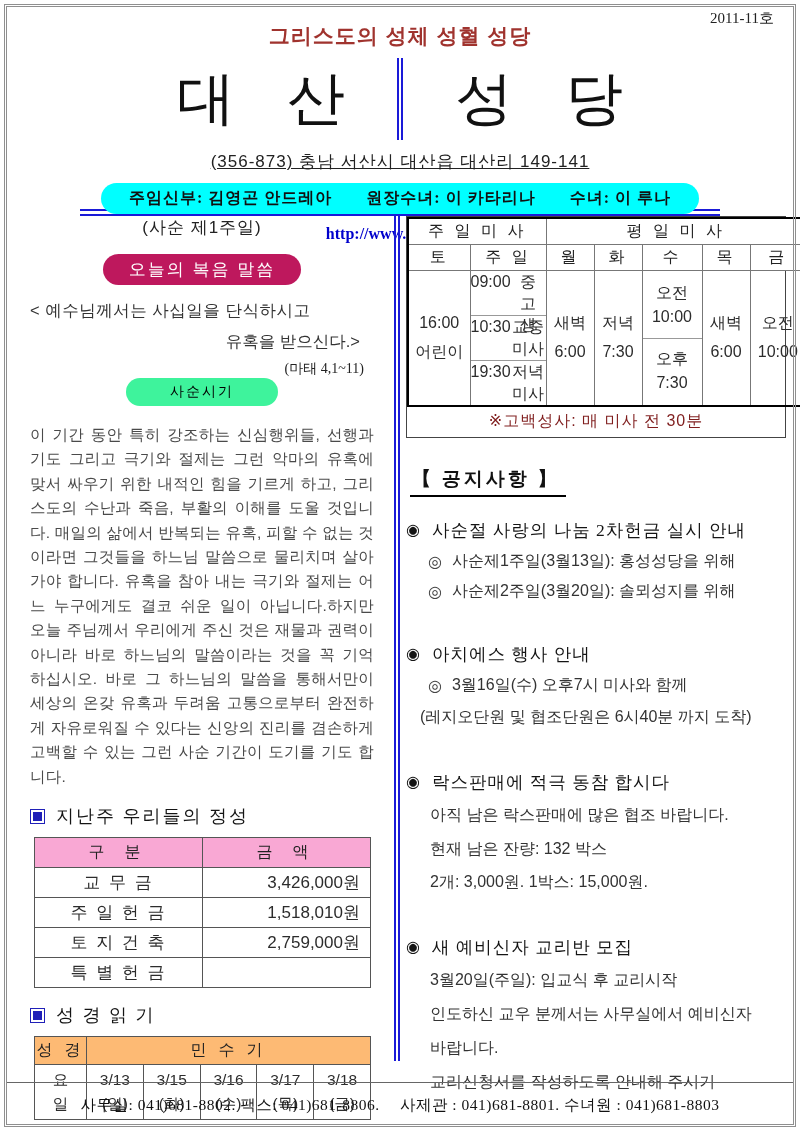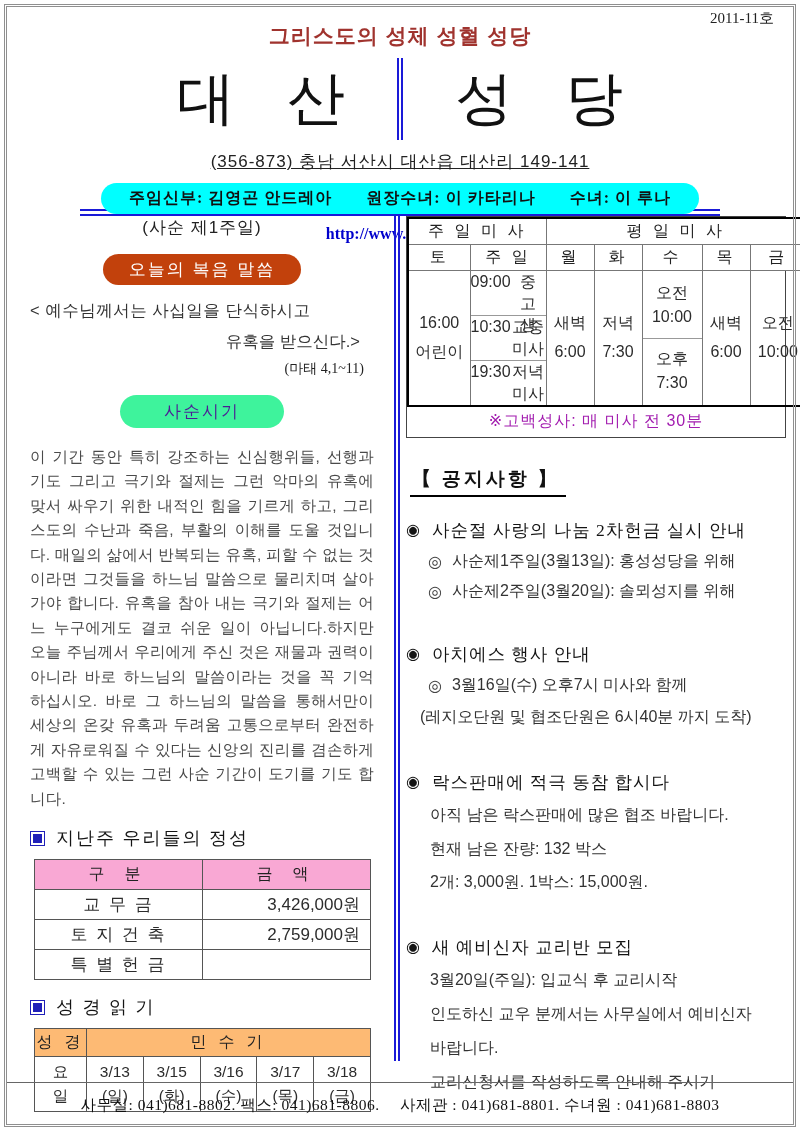--- a/index.html
+++ b/index.html
@@ -37,7 +37,7 @@
   .left-col{position:absolute;left:30px;top:186px;width:344px;}
   .date1,.date2{text-align:center;font-size:17px;color:#222;letter-spacing:1px;}
   .date2{margin-top:7px;}
-  .gospel-badge{display:block;margin:15px auto 0;width:fit-content;background:#c2410c;color:#fff;
+  .gospel-badge{display:block;margin:15px auto 0;width:fit-content;background:#be185d;color:#fff;
     border-radius:17px;padding:4px 26px;font-size:17px;letter-spacing:2px;}
   .verse1{margin-top:15px;font-size:16.5px;color:#333;letter-spacing:0.5px;}
   .verse2{margin-top:9px;text-align:right;padding-right:14px;font-size:16.5px;color:#333;}

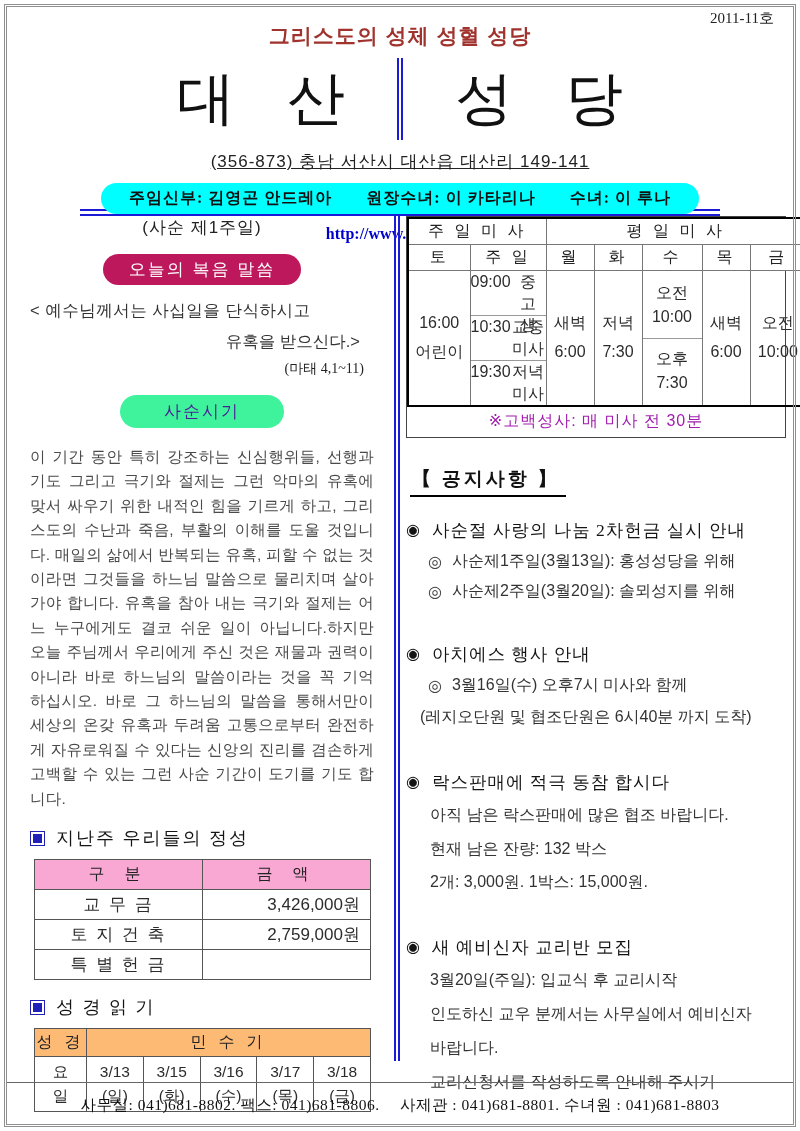--- a/index.html
+++ b/index.html
@@ -43,8 +43,8 @@
   .verse2{margin-top:9px;text-align:right;padding-right:14px;font-size:16.5px;color:#333;}
   .verse-ref{margin-top:7px;text-align:right;padding-right:10px;font-size:14px;color:#222;
     font-family:"Liberation Serif","DejaVu Serif",serif;}
-  .season-badge{display:block;margin:17px auto 0;width:fit-content;background:#3ef39c;
-    border-radius:17px;padding:5px 44px;font-size:17px;letter-spacing:2px;color:#4c1d95;}
+  .season-badge{display:block;margin:0 auto 0;width:fit-content;background:#3ef39c;
+    border-radius:17px;padding:5px 44px;font-size:14px;letter-spacing:2px;color:#000000;}
   .body-par{margin-top:17px;font-size:15.5px;line-height:24.4px;text-align:justify;
     color:#4a4a4a;letter-spacing:0.2px;}
 

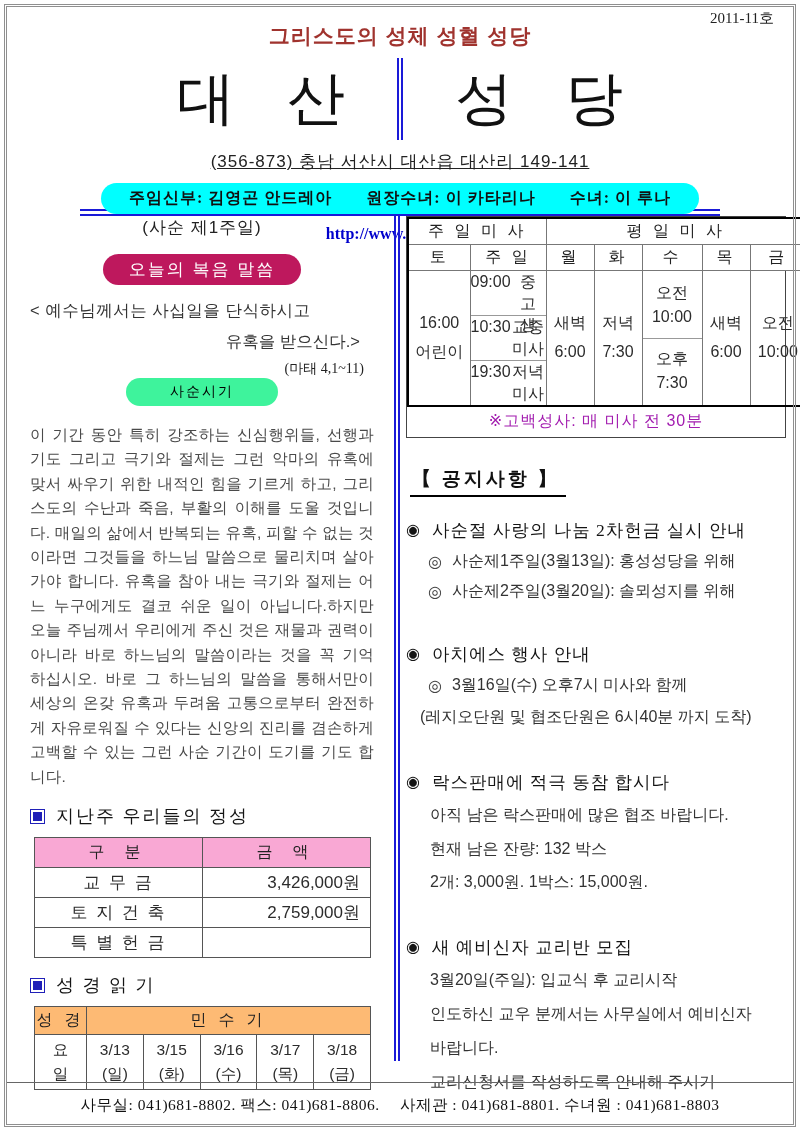--- a/index.html
+++ b/index.html
@@ -82,7 +82,7 @@
   .sub3 + .sub3{border-top:1px solid #999;}
   .sub2{height:65px;display:flex;flex-direction:column;justify-content:center;line-height:1.5;}
   .sub2 + .sub2{border-top:1px solid #999;}
-  .confession-note{text-align:center;font-size:16px;padding:4px 0 5px;letter-spacing:1px;color:#a21caf;}
+  .confession-note{text-align:center;font-size:16px;padding:4px 0 5px;letter-spacing:1px;color:#7f1d1d;}
 
   .notice-head{margin:28px 0 4px 4px;width:fit-content;font-size:19px;font-weight:bold;
     letter-spacing:3px;color:#111;border-bottom:2px solid #000;padding:0 6px 3px 2px;

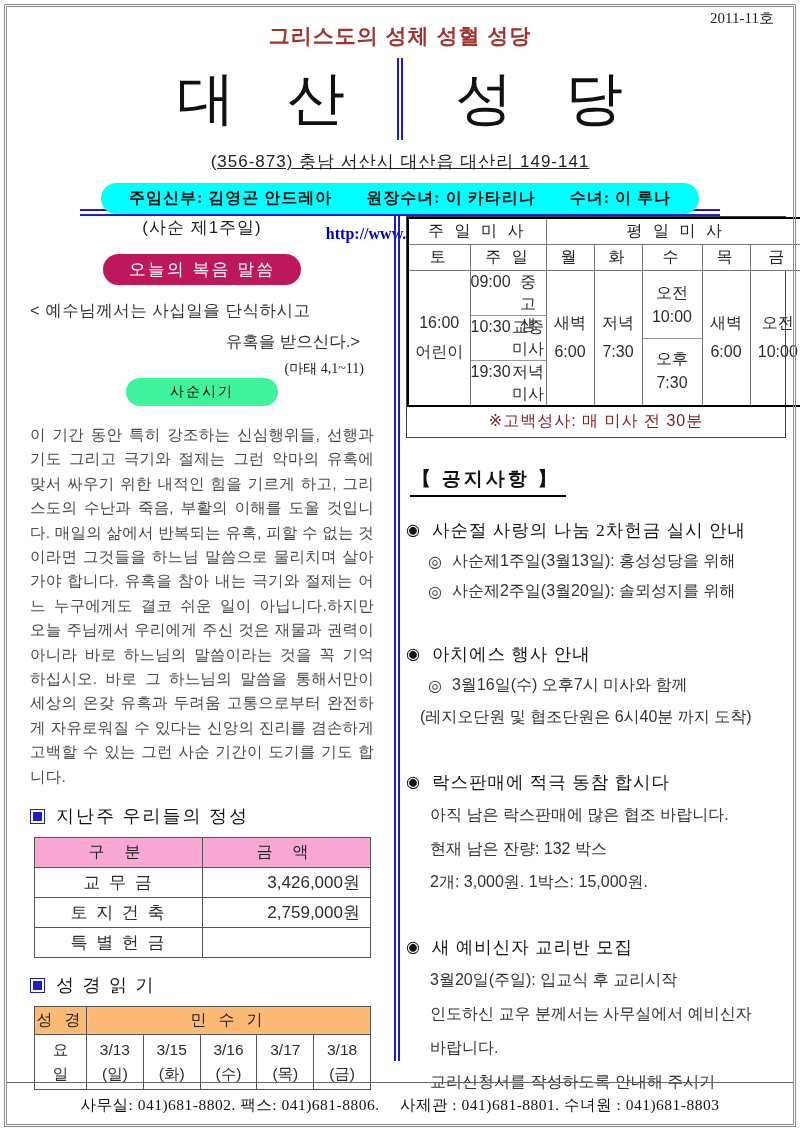--- a/index.html
+++ b/index.html
@@ -154,6 +154,10 @@
     <tr>
       <td class="cat">교 무 금</td>
       <td class="amt">3,426,000원</td>
+    </tr>
+    <tr>
+      <td class="cat">주 일 헌 금</td>
+      <td class="amt">1,518,010원</td>
     </tr>
     <tr>
       <td class="cat">토 지 건 축</td>

